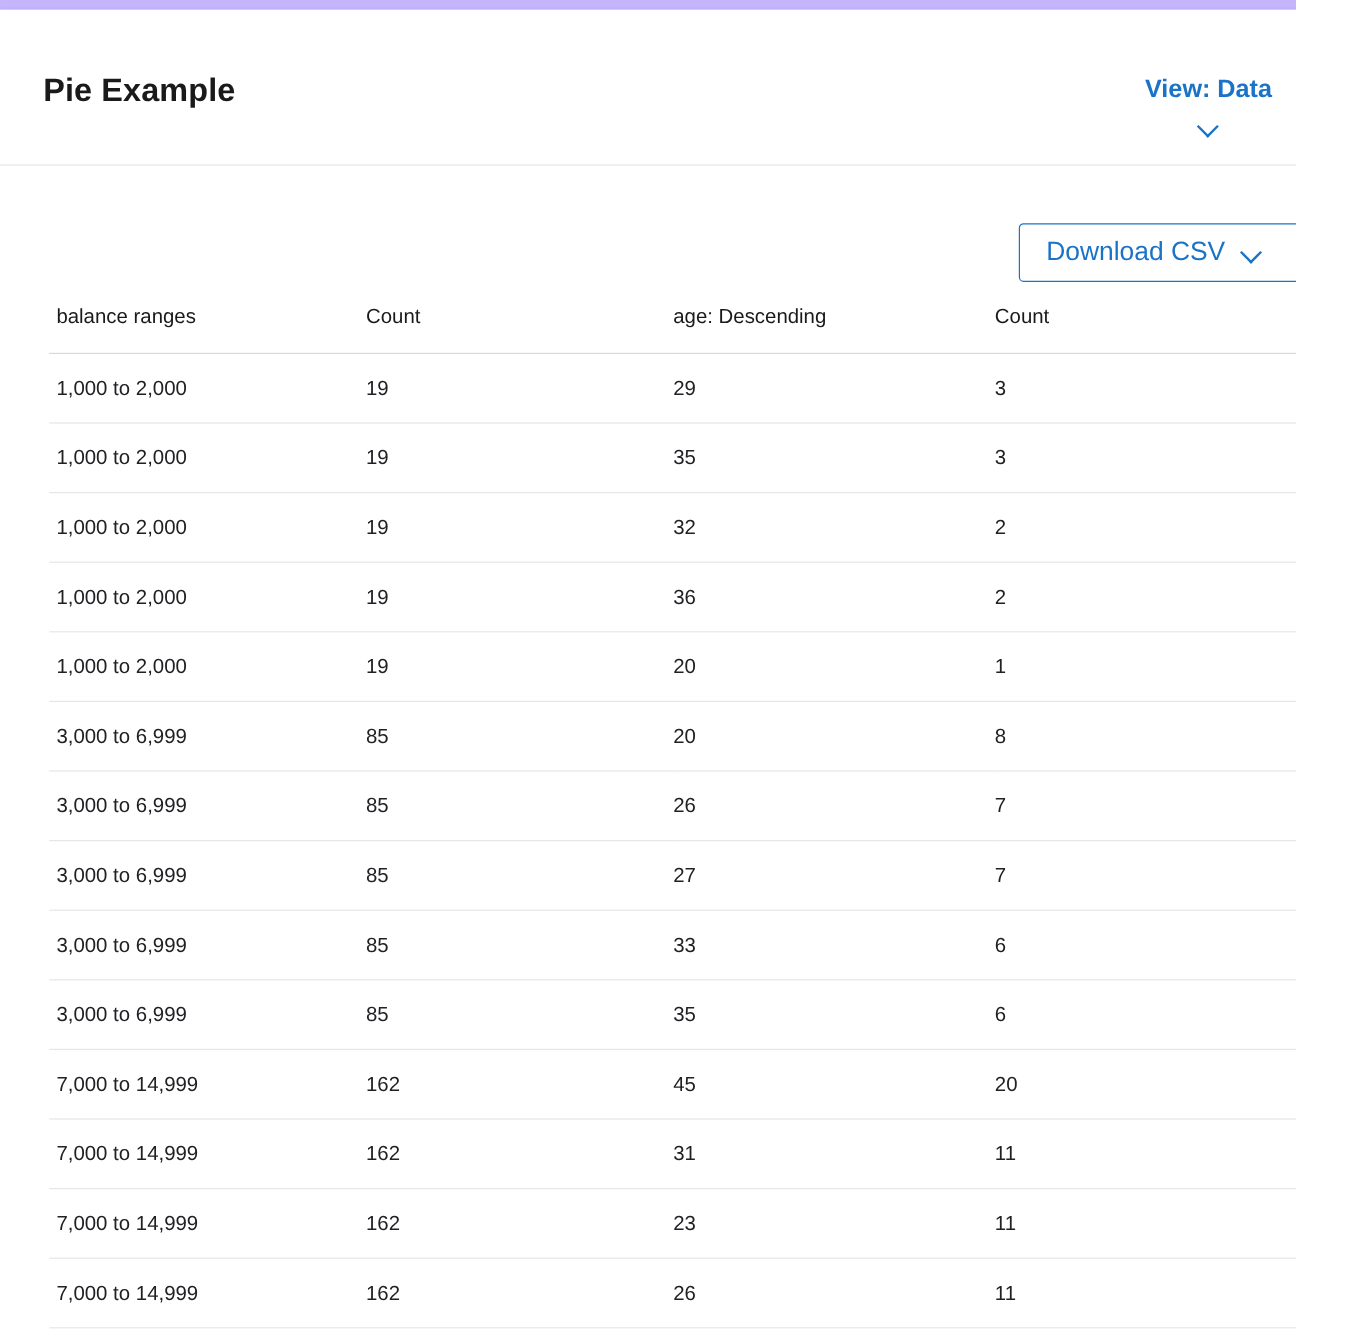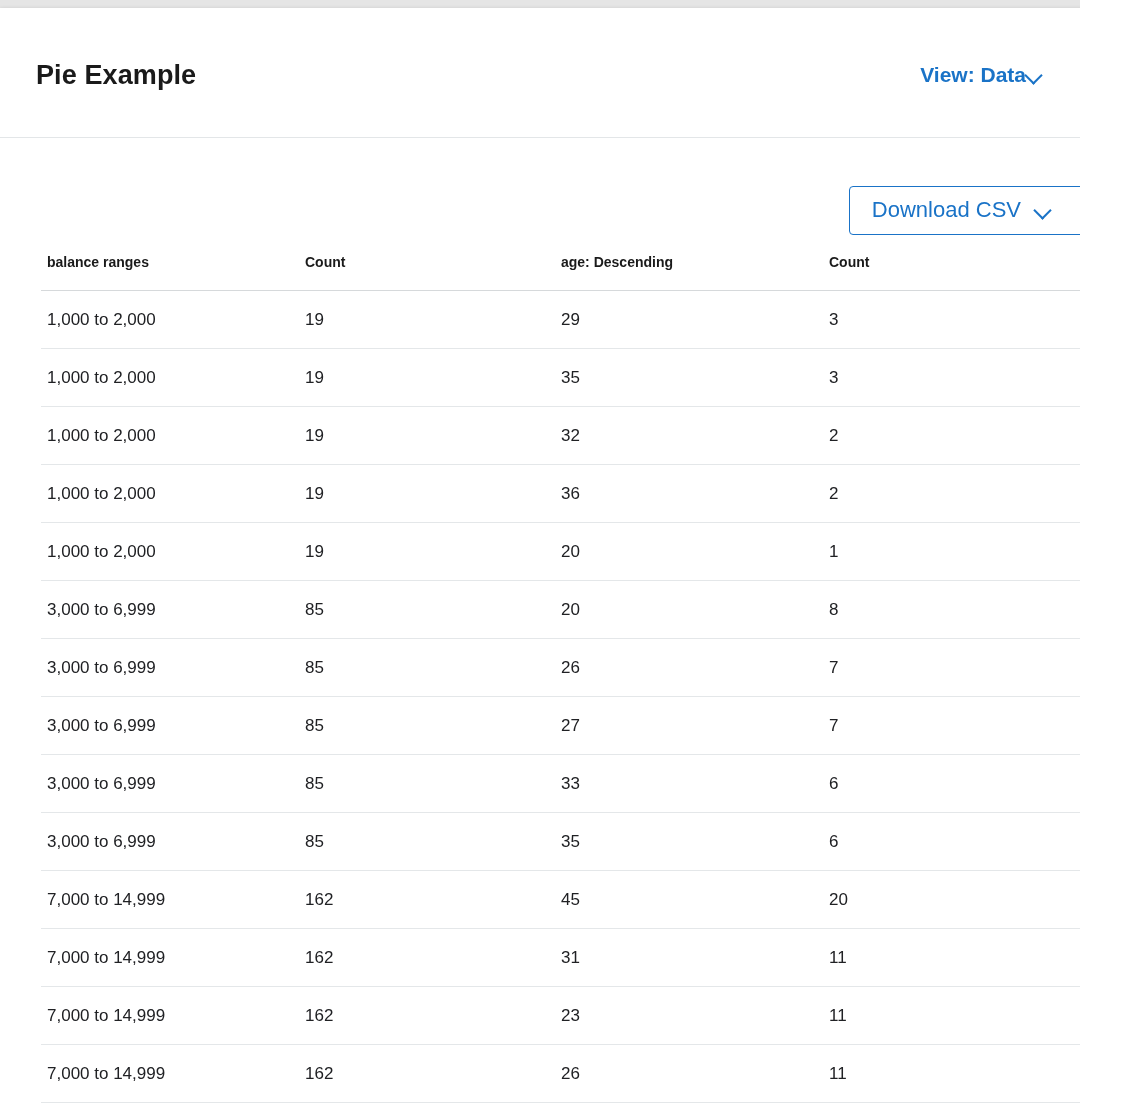--- a/index.html
+++ b/index.html
@@ -12,7 +12,7 @@
     position: relative;
     width: 1080px;
     height: 1112px;
-    background: #e5e5e5;
+    background: #c4b5fd;
     overflow: hidden;
     box-sizing: border-box;
   }

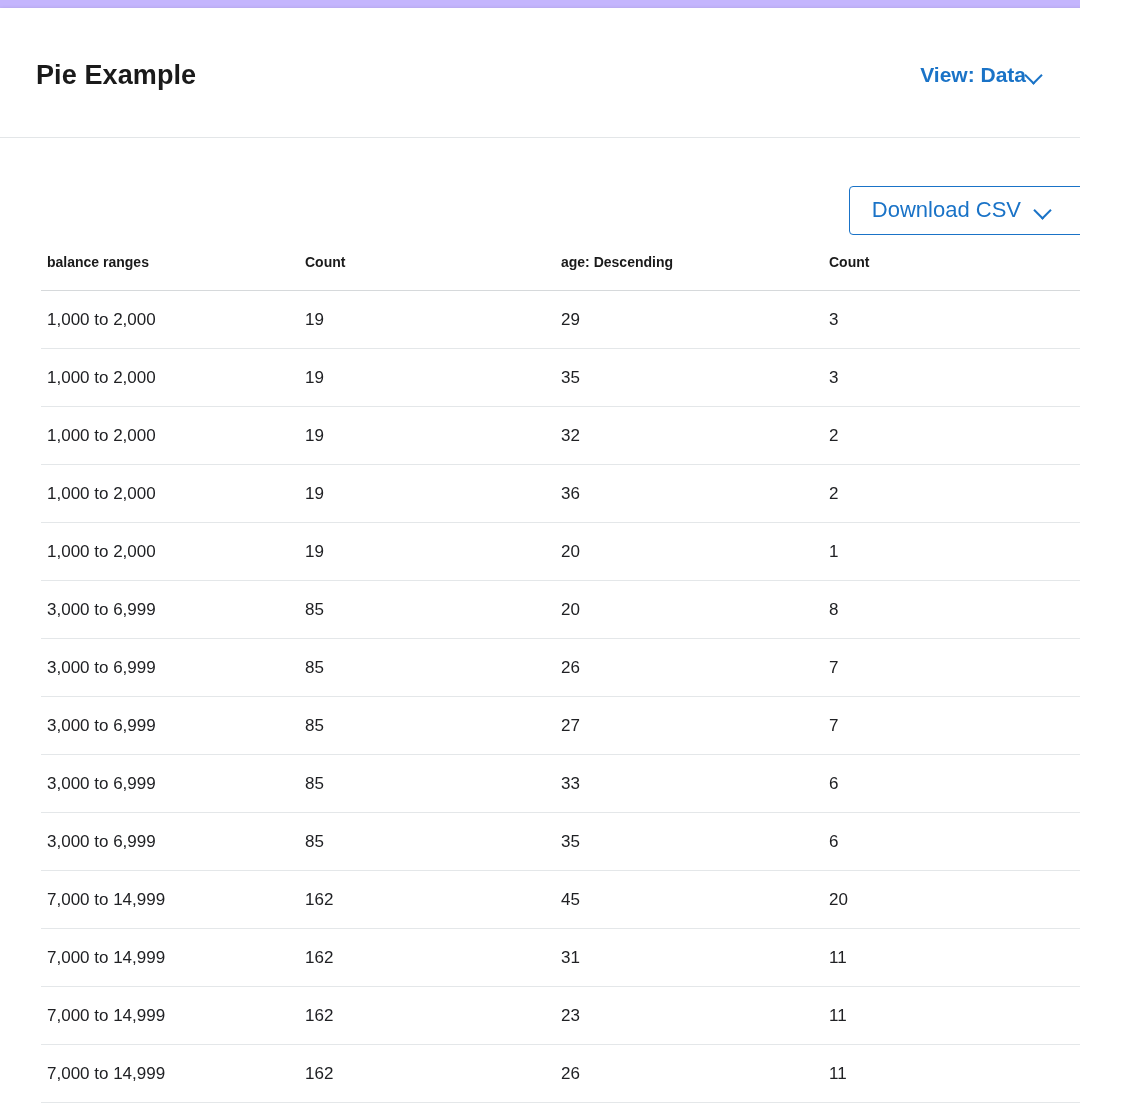--- a/index.html
+++ b/index.html
@@ -44,15 +44,17 @@
   }
   .view-control {
     position: absolute;
-    right: 84px;
+    right: 66px;
     top: 55px;
     display: flex;
     align-items: center;
+    gap: 10px;
     color: #1a73c7;
     font-size: 21px;
     font-weight: bold;
     cursor: pointer;
     user-select: none;
+    flex-direction: column;
   }
   .chev {
     display: inline-block;

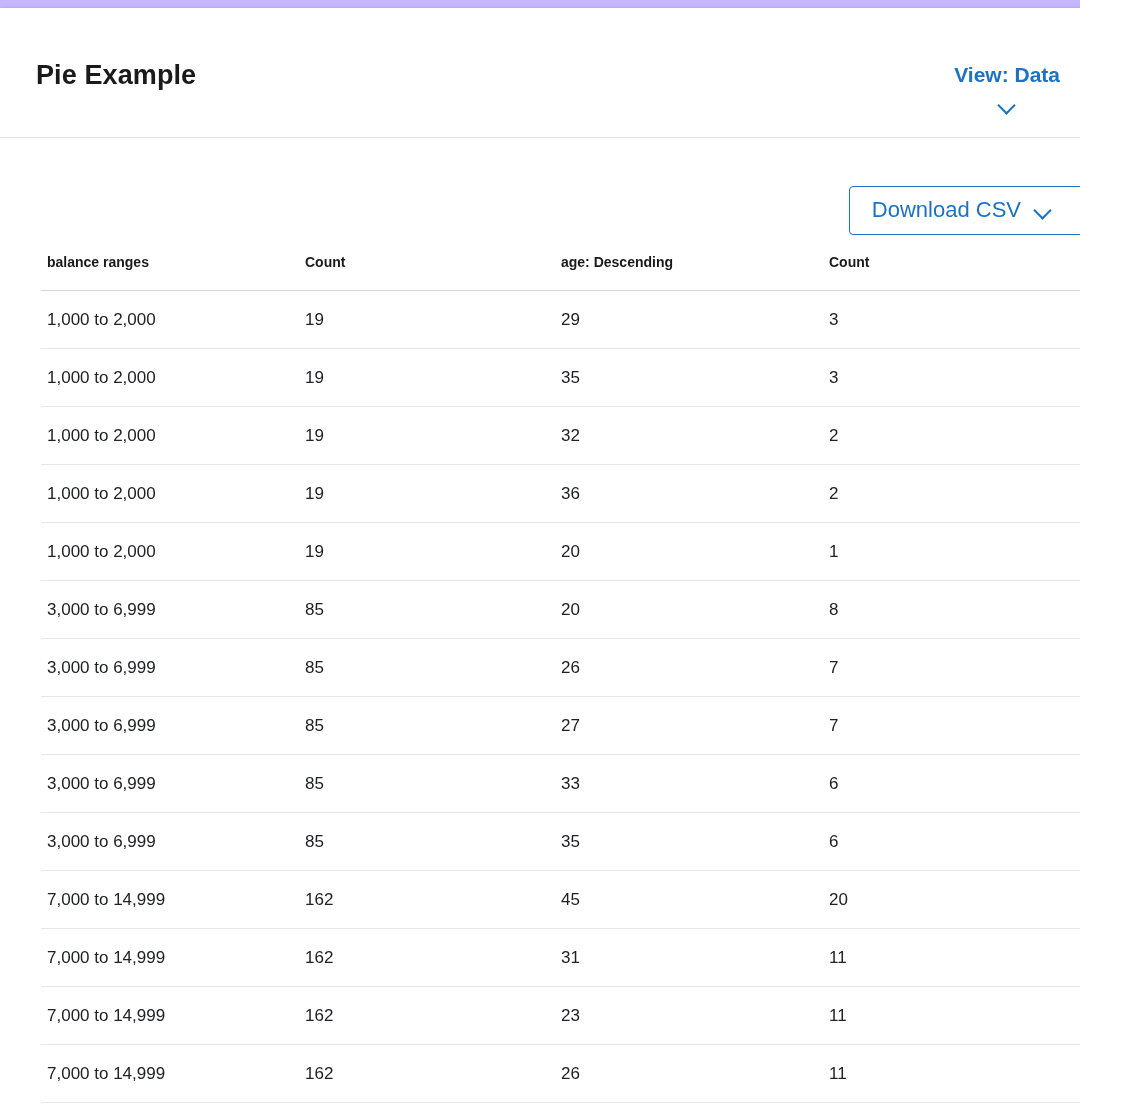--- a/index.html
+++ b/index.html
@@ -120,8 +120,8 @@
   }
   table.data-table th {
     text-align: left;
-    font-size: 14px;
-    font-weight: bold;
+    font-size: 17px;
+    font-weight: normal;
     color: #1a1a1a;
     padding: 0 0 20px 0;
     border-bottom: 1px solid #d6d9db;

